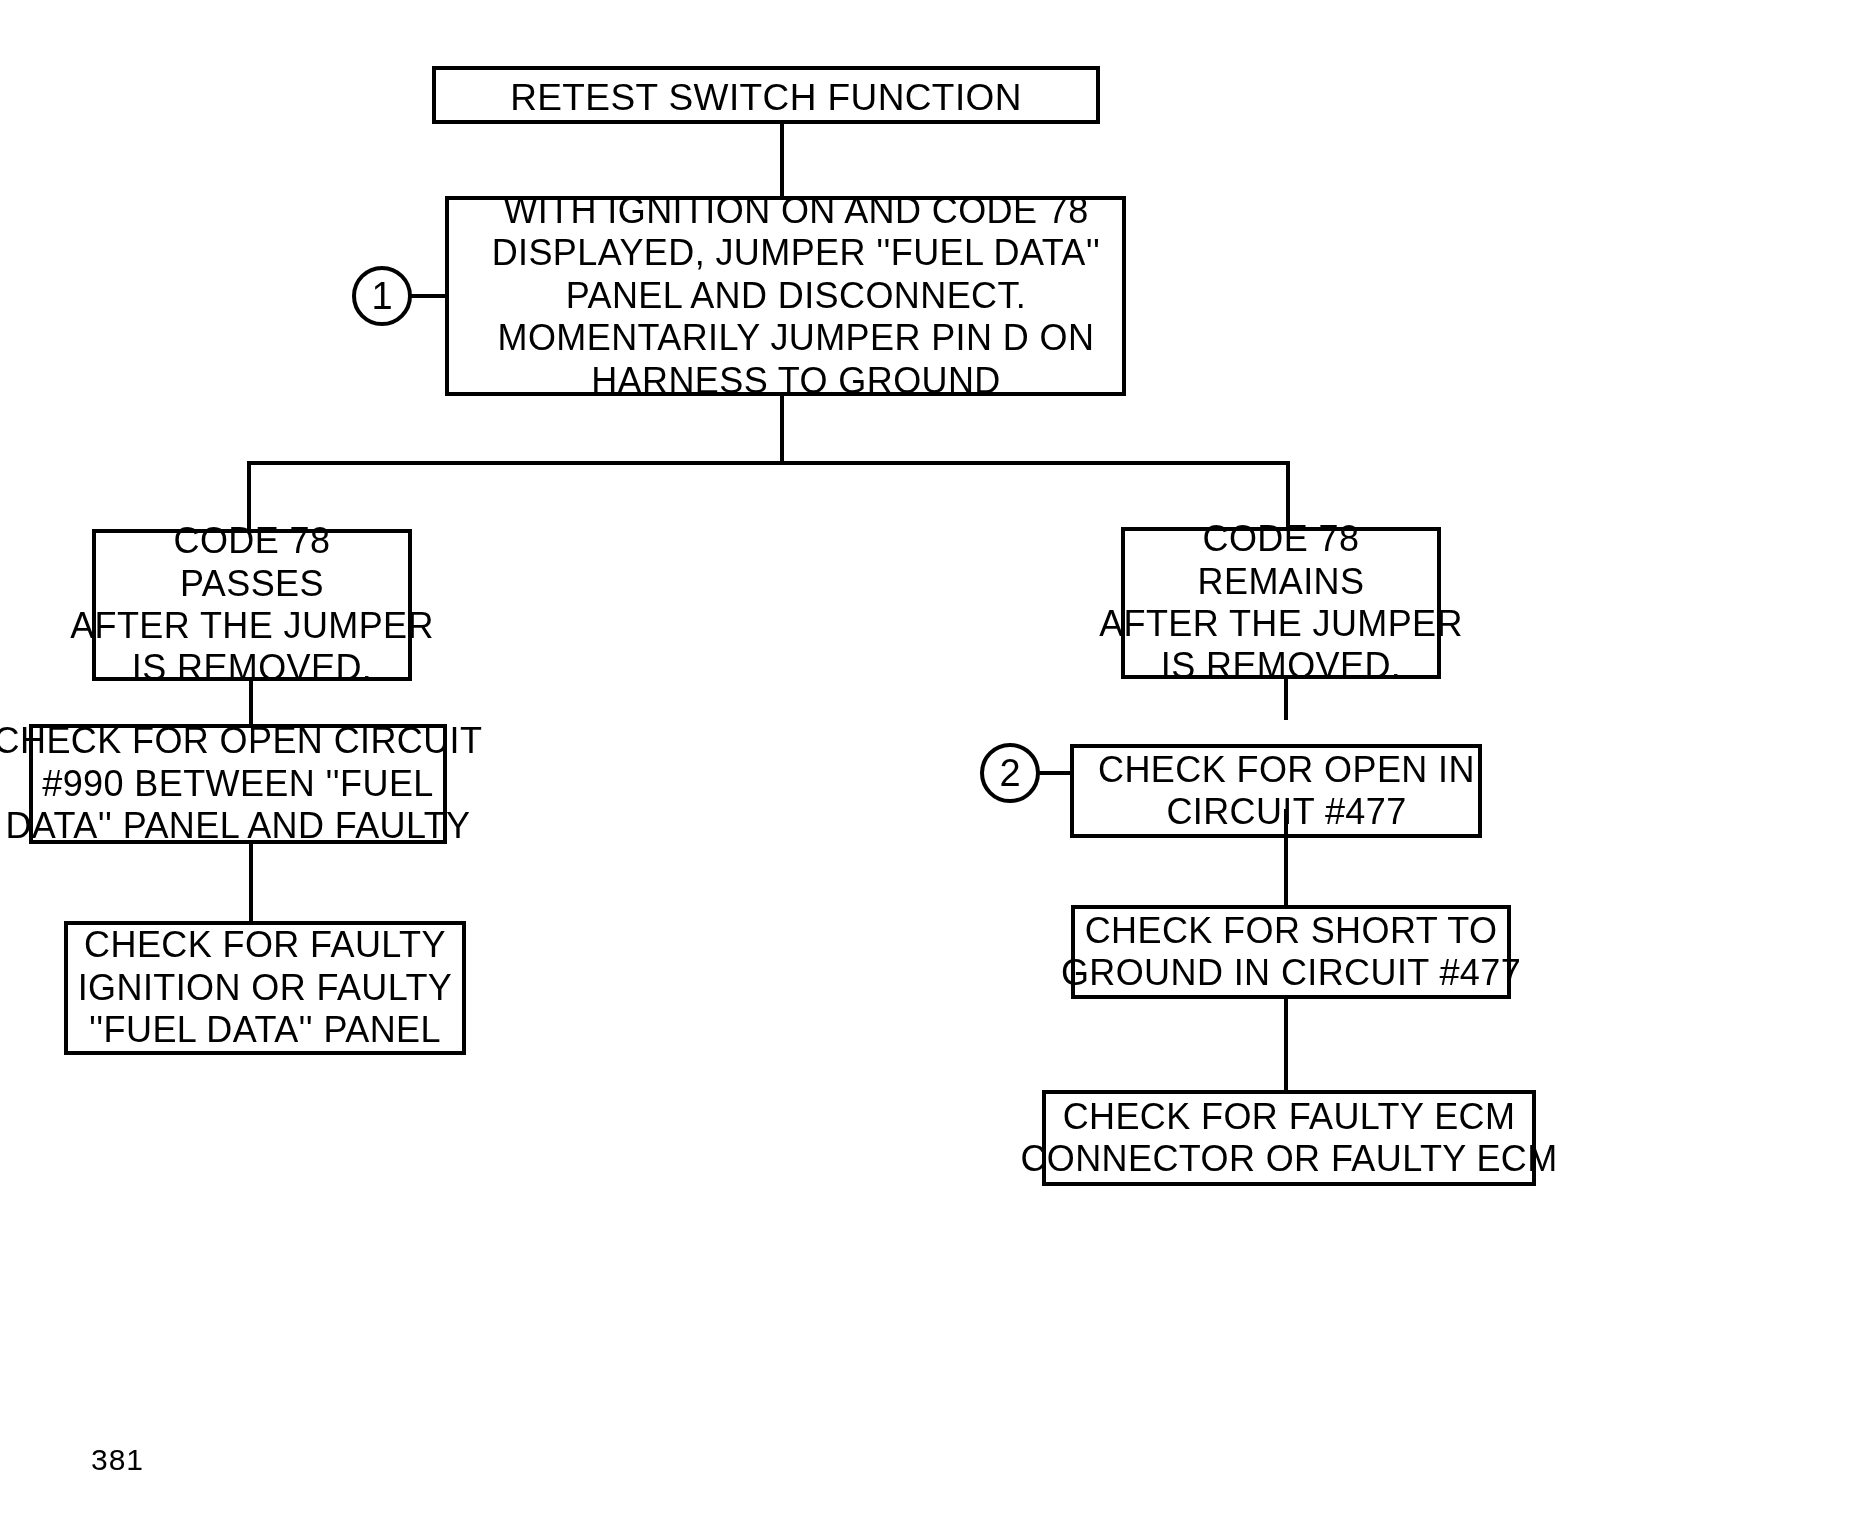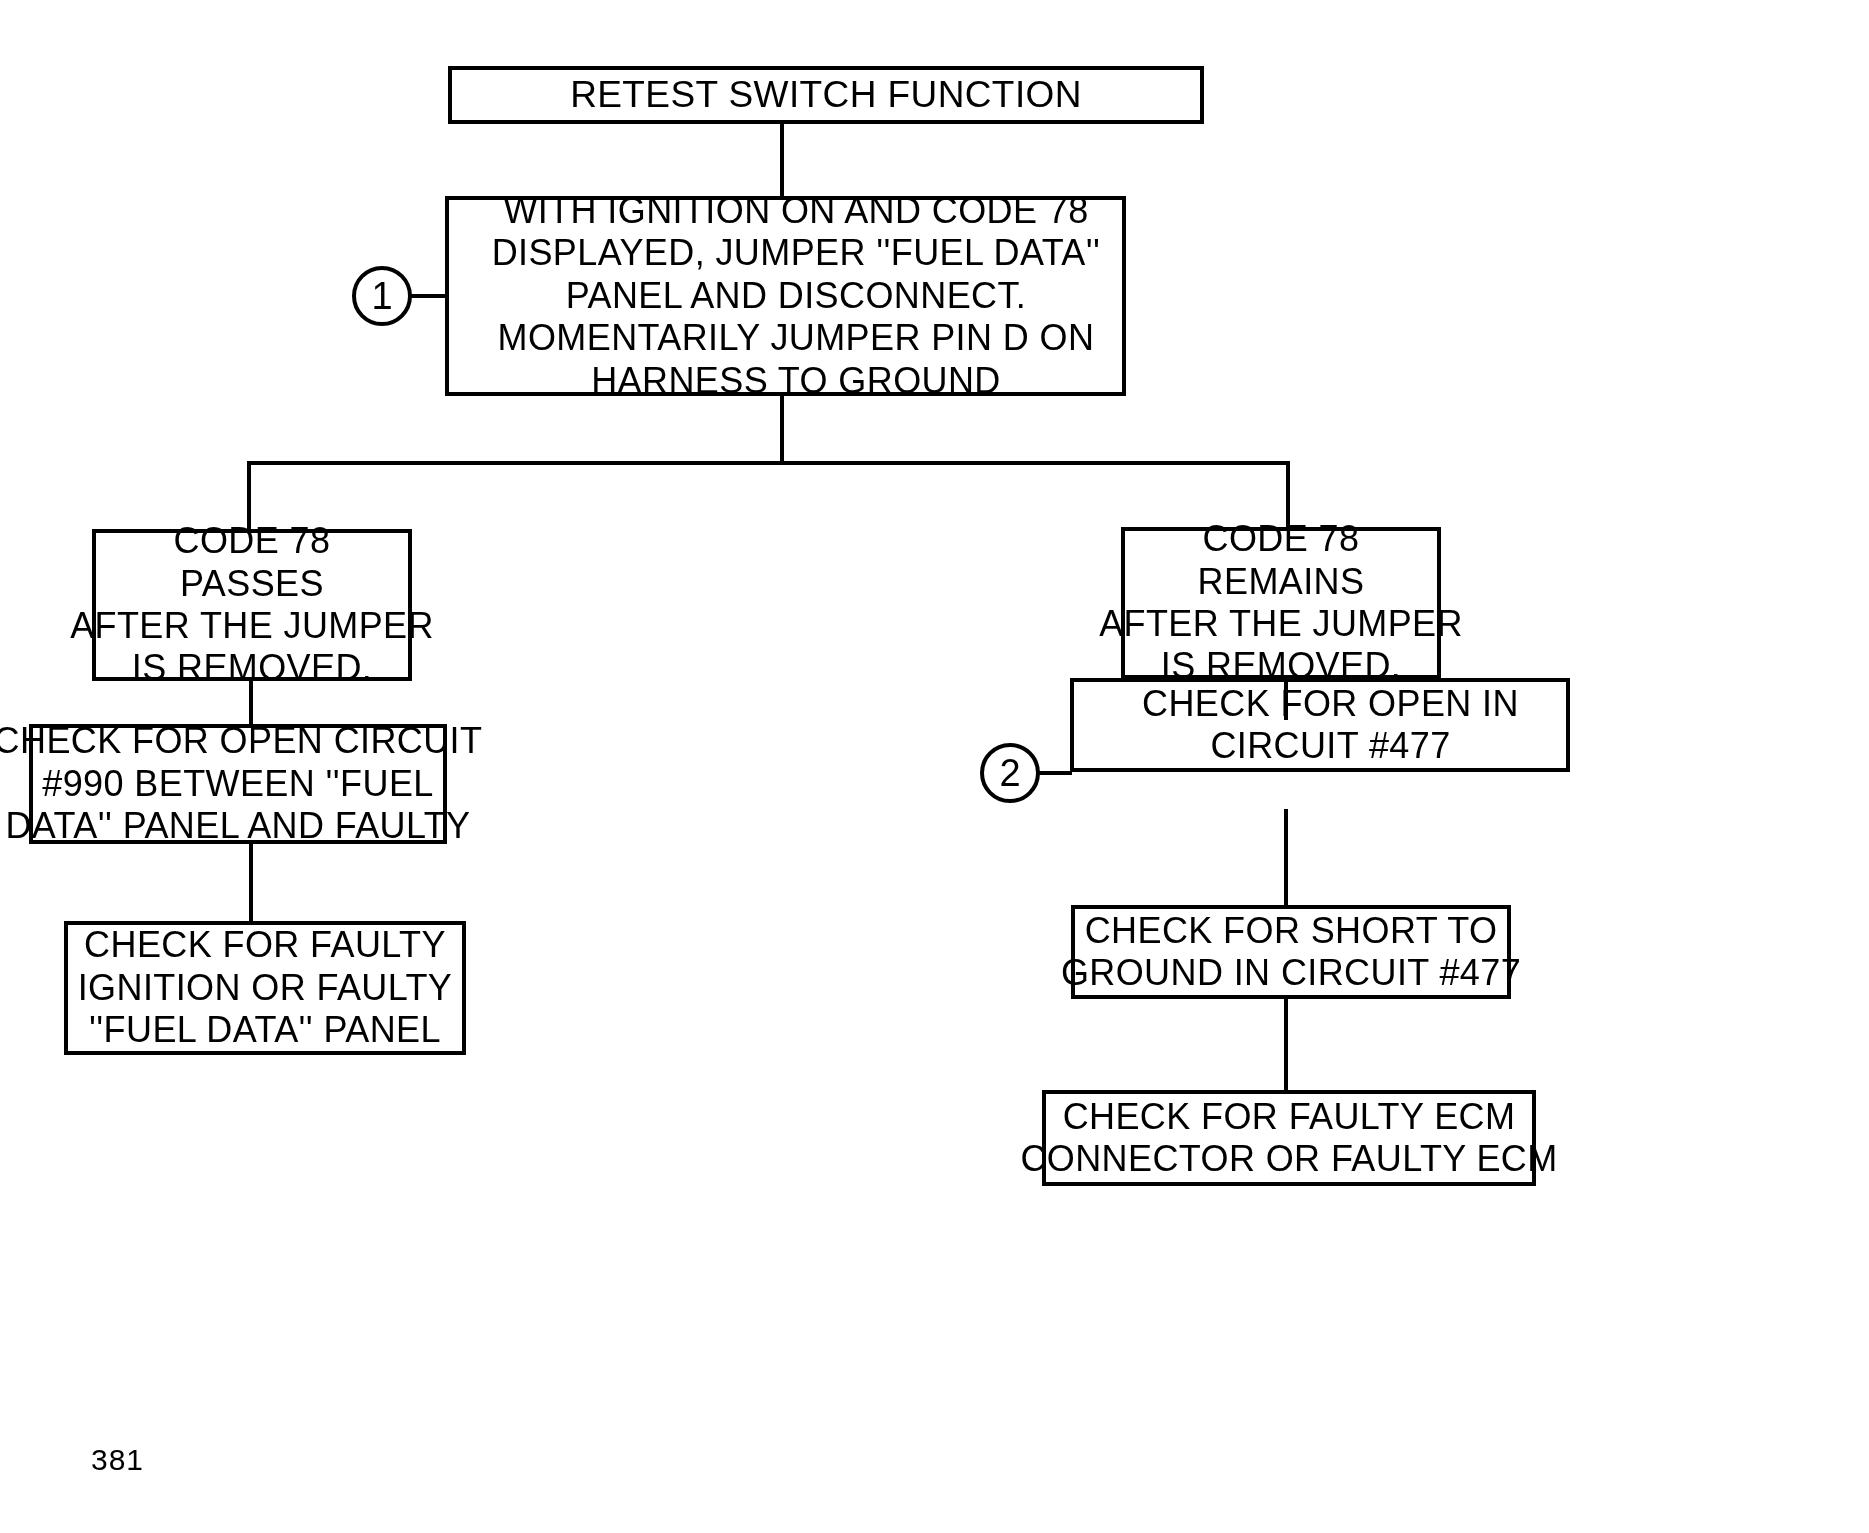--- a/index.html
+++ b/index.html
@@ -76,7 +76,7 @@
 
 <div id="page">
 
-  <div class="box t-title" style="left:448px; top:66px; width:756px; height:58px;">
+  <div class="box t-title" style="left:432px; top:66px; width:668px; height:58px;justify-content:flex-end;">
     <span class="line">RETEST SWITCH FUNCTION</span>
   </div>
 

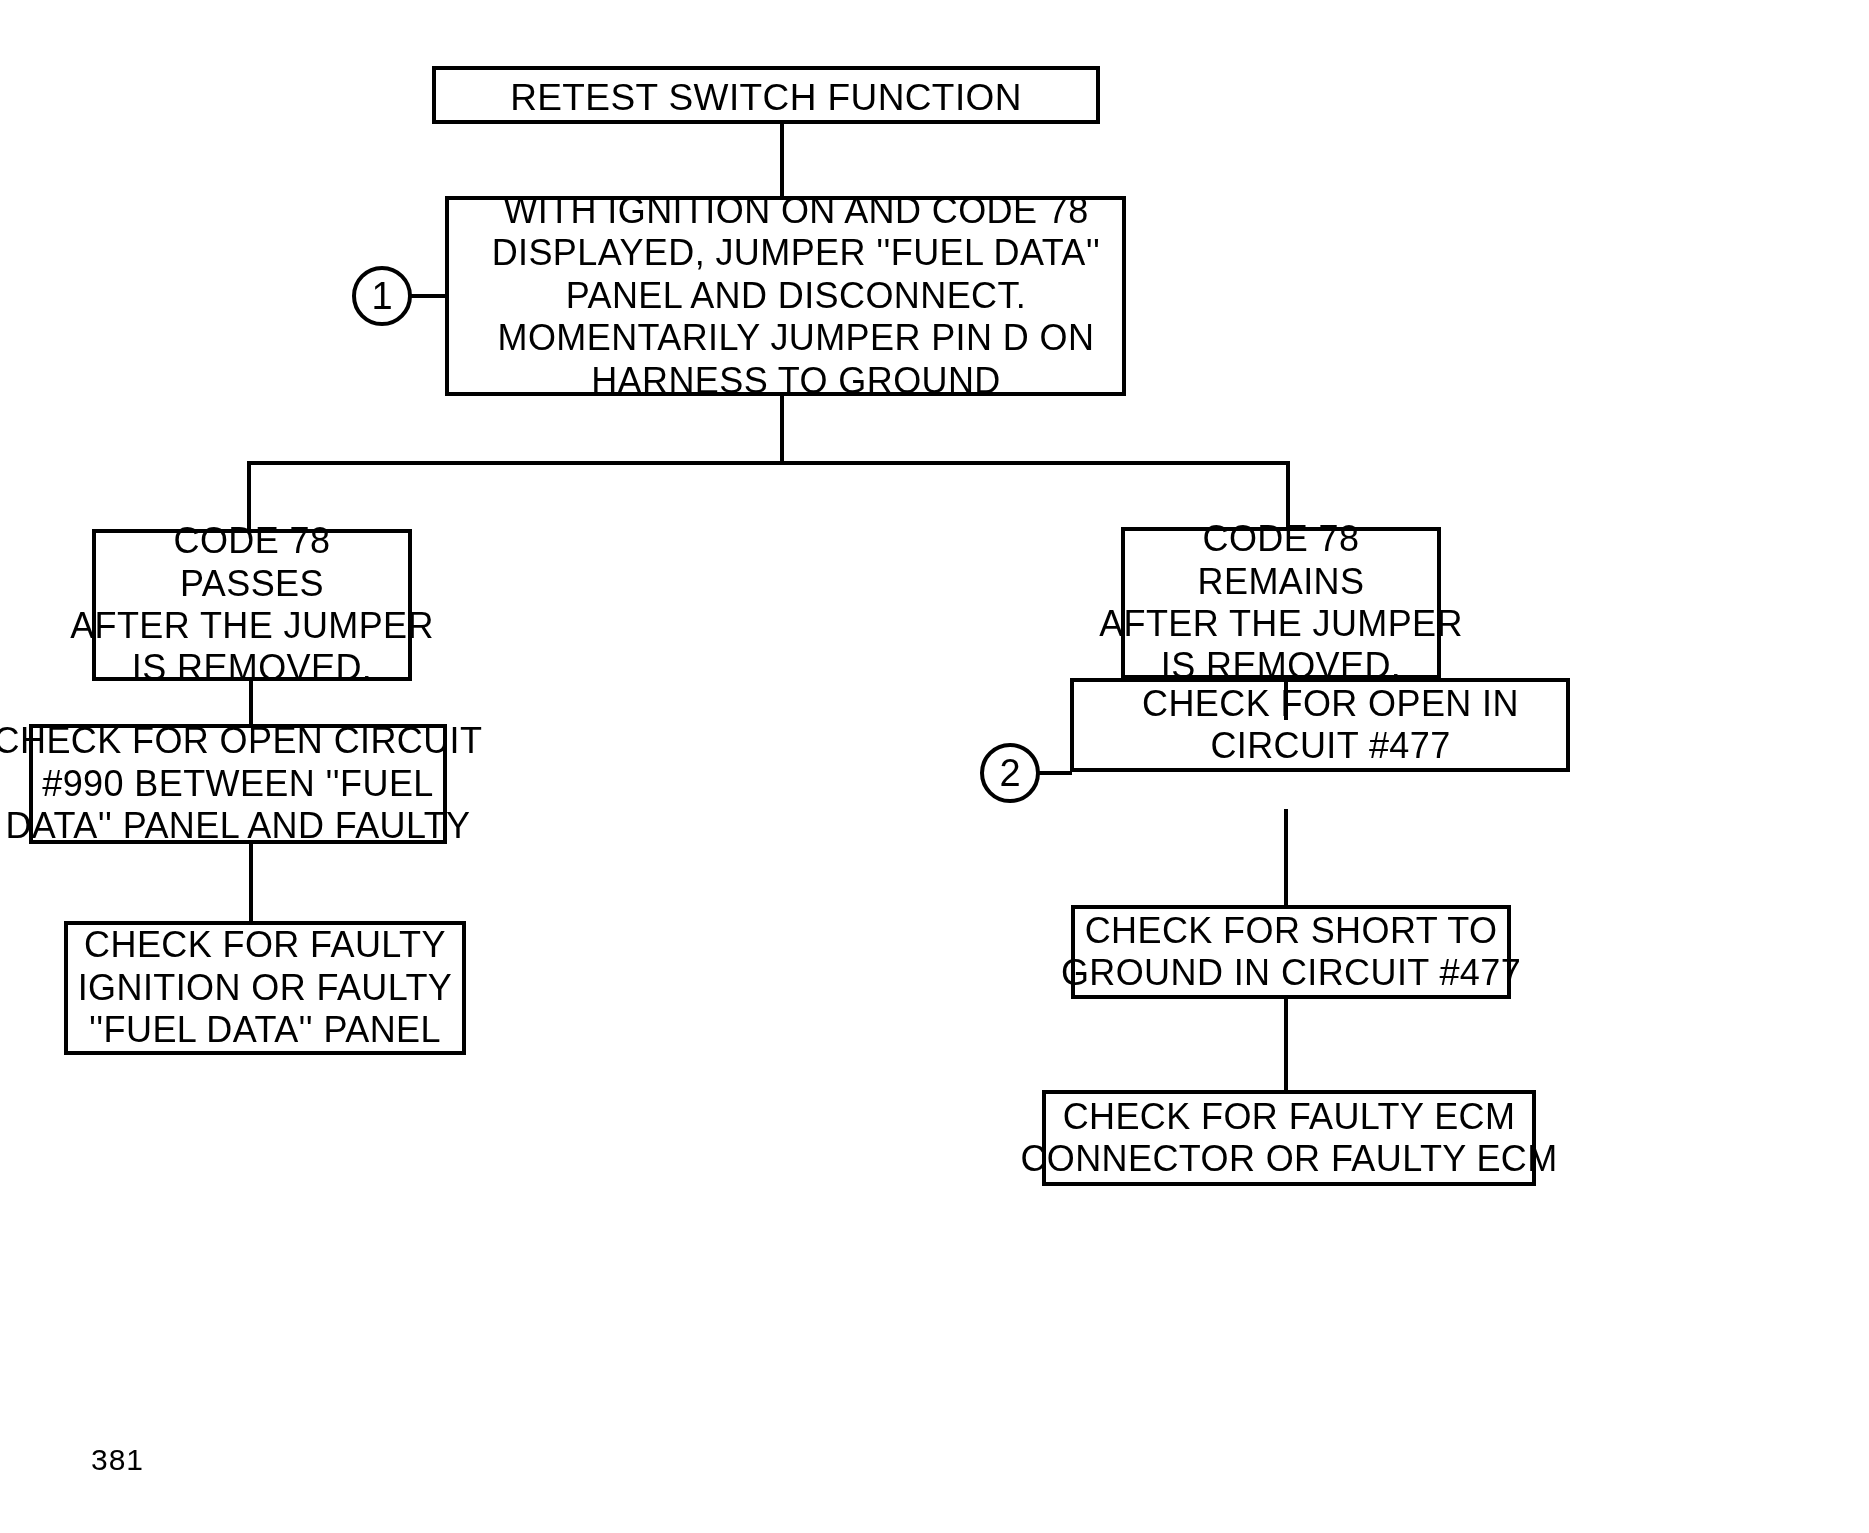--- a/index.html
+++ b/index.html
@@ -137,7 +137,7 @@
   </div>
   <div class="hline" style="left:1038px; top:771px; width:34px;"></div>
 
-  <div class="box t-body" style="left:1070px; top:678px; width:500px; height:94px;padding-left:21px;">
+  <div class="box t-body" style="left:1070px; top:744px; width:412px; height:94px;padding-left:21px;">
     <span class="line">CHECK FOR OPEN IN</span>
     <span class="line">CIRCUIT #477</span>
   </div>

